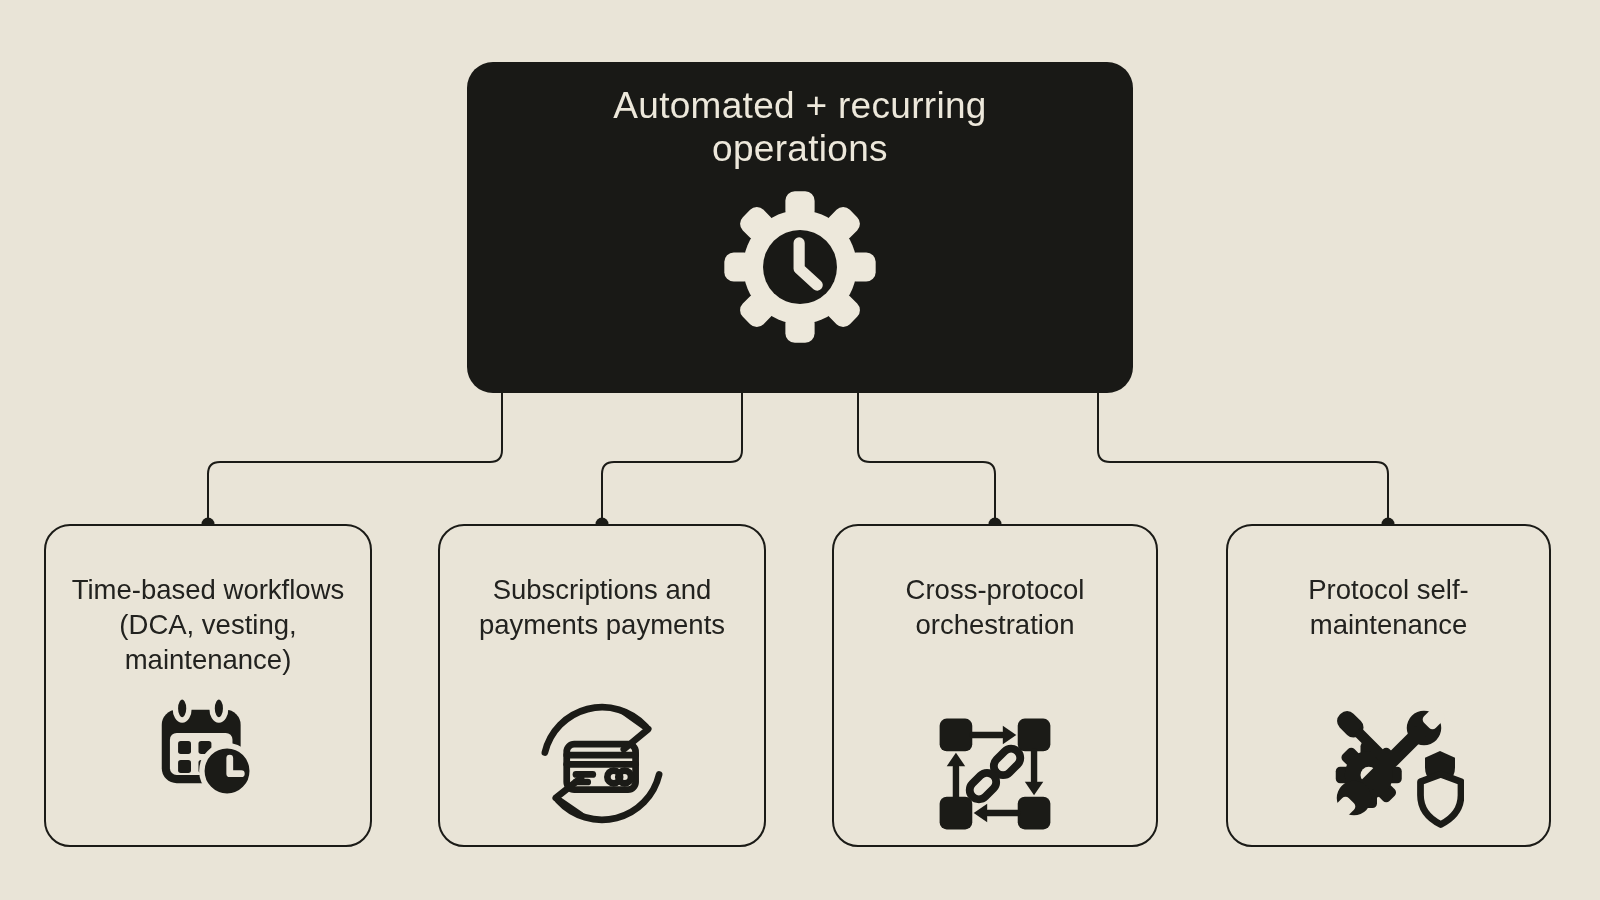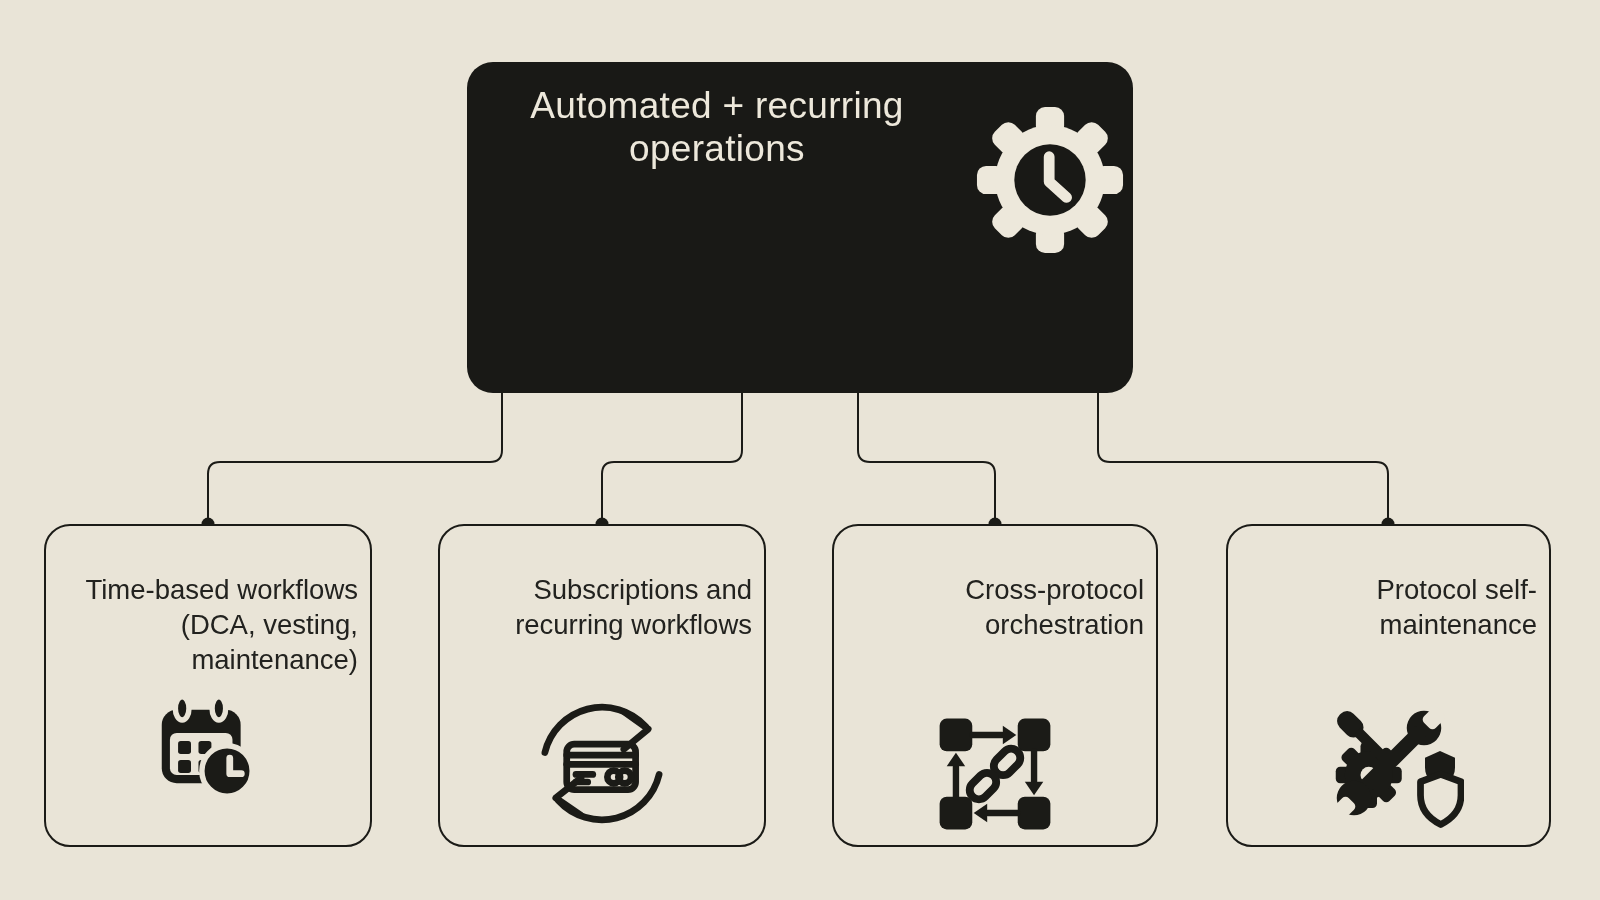--- a/index.html
+++ b/index.html
@@ -22,7 +22,7 @@
   .root-box{
     position:absolute;left:467px;top:62px;width:666px;height:331px;
     background:var(--panel);border-radius:26px;
-    display:flex;align-items:flex-start;
+    display:flex;flex-direction:column;align-items:center;
     padding-top:22px;
   }
   .root-title{

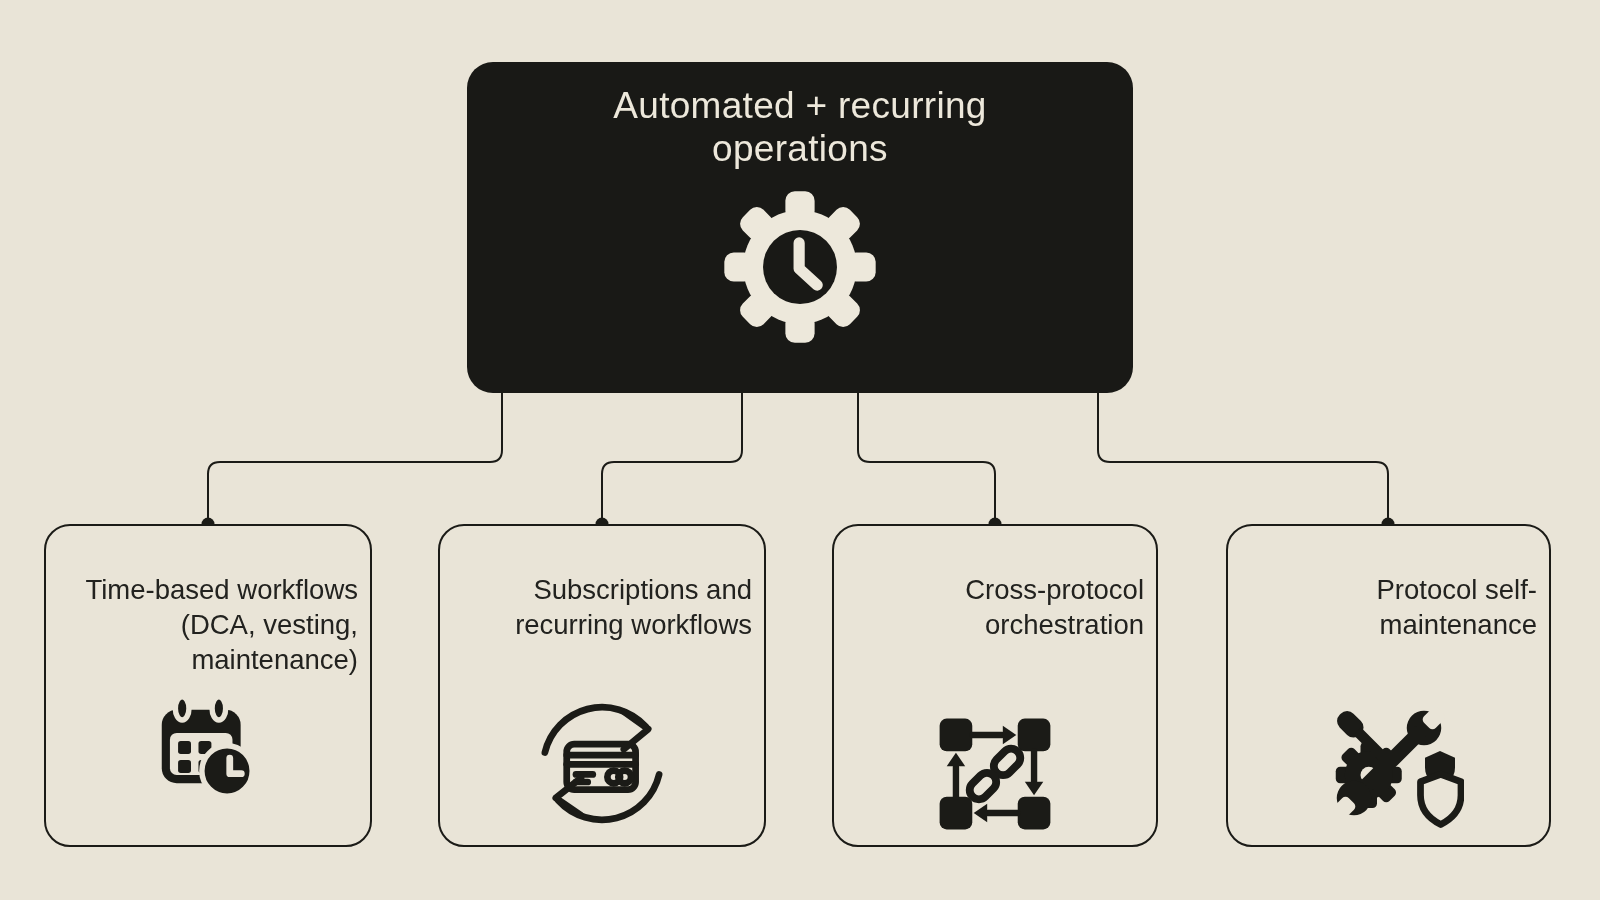--- a/index.html
+++ b/index.html
@@ -50,7 +50,7 @@
   }
   .child-title{
     color:var(--text);
-    font-size:27.5px;line-height:1.28;text-align:right;
+    font-size:27.5px;line-height:1.28;text-align:center;
     height:112px;width:100%;
   }
   .icon-wrap{

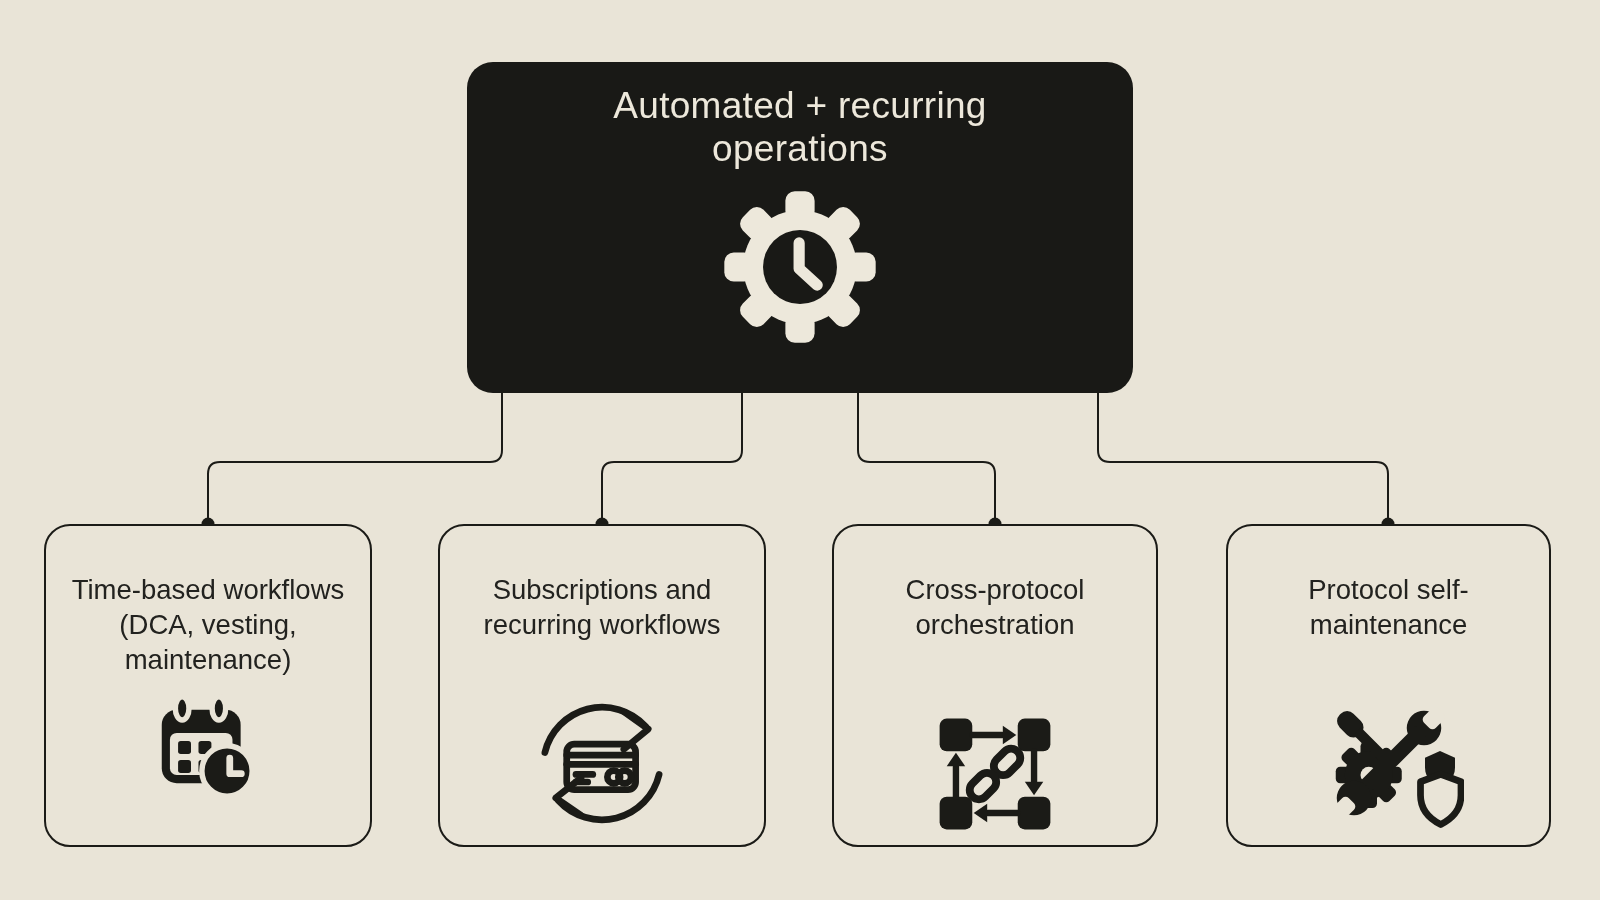--- a/index.html
+++ b/index.html
@@ -119,7 +119,7 @@
   </div>
 
   <div class="child-box" style="left:438px;width:328px;">
-    <div class="child-title">Subscriptions and recurring workflows</div>
+    <div class="child-title">Subscriptions and payments payments</div>
     <div class="icon-wrap">
       <svg width="168" height="168" viewBox="0 0 100 100" aria-hidden="true">
         <g class="ink-s" stroke-width="4" stroke-linecap="round" stroke-linejoin="round">

